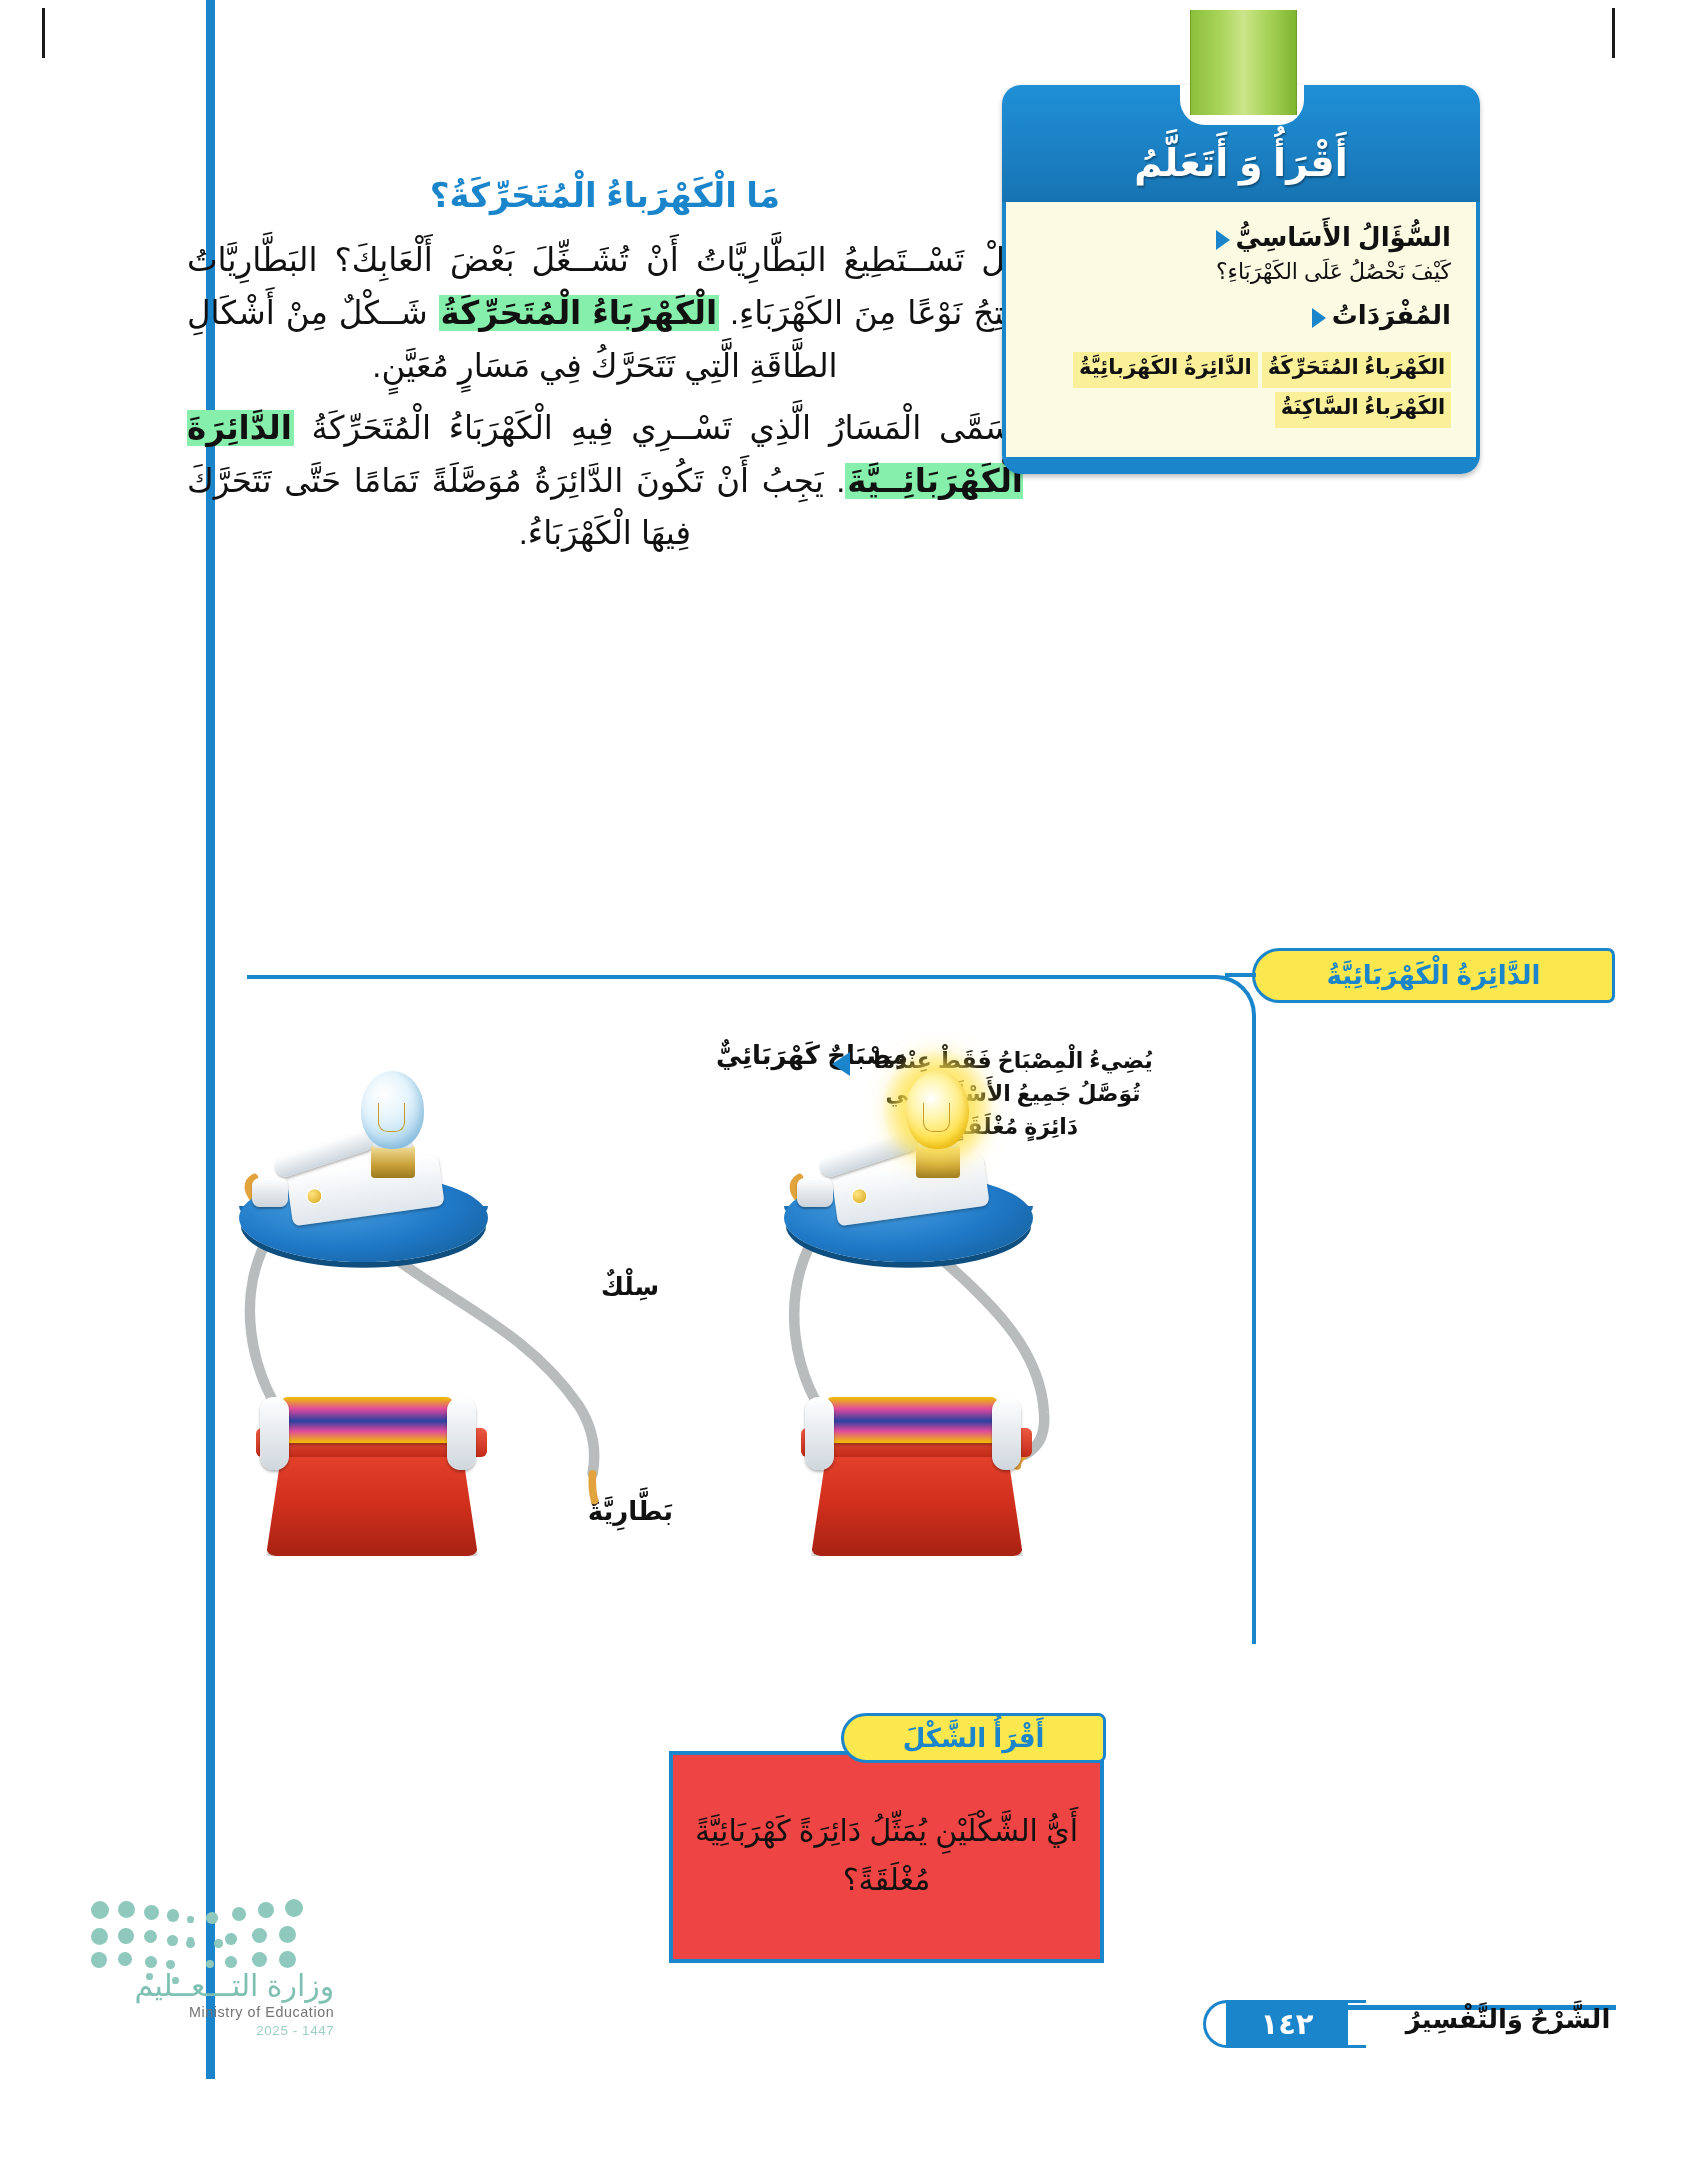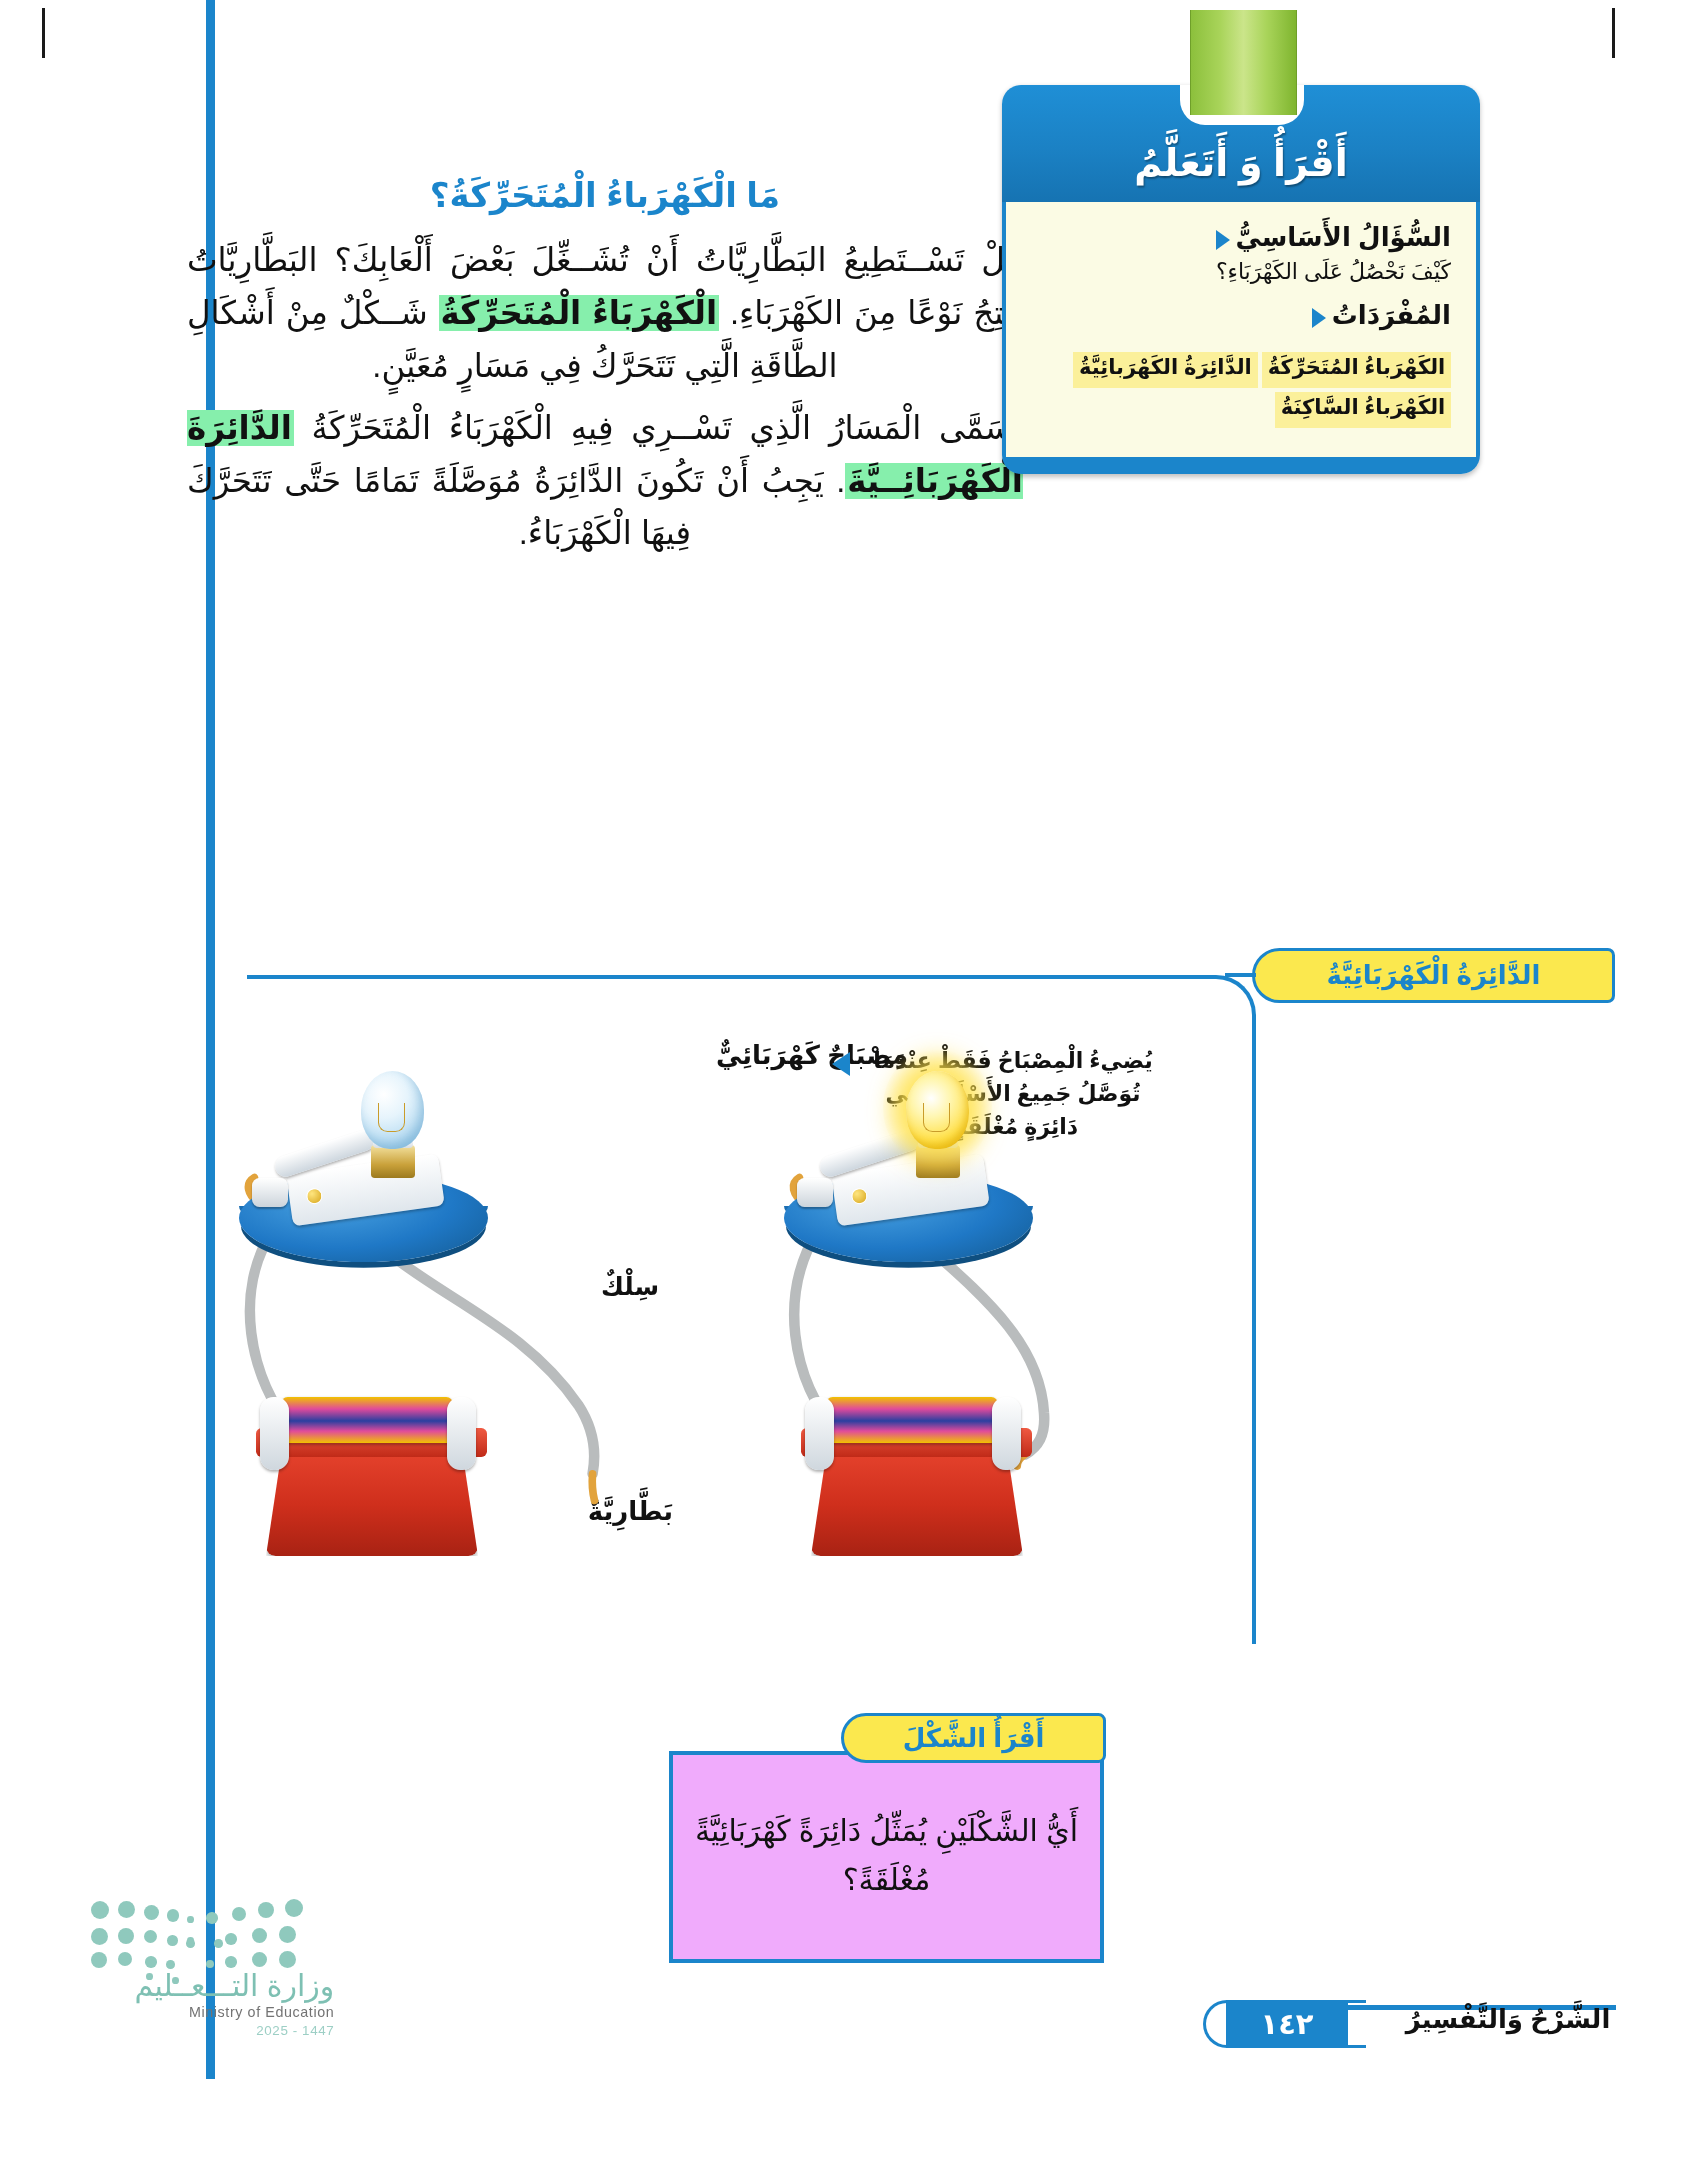--- a/index.html
+++ b/index.html
@@ -236,7 +236,7 @@
   
   .readbox {
     position: absolute; left: 669px; top: 1751px; width: 435px; height: 212px;
-    border: 4.8px solid #1b85cb; background: #f0abfc;
+    border: 4.8px solid #1b85cb; background: #ef4444;
   }
   .readbox-tab {
     position: absolute; left: 841px; top: 1713px; width: 265px; height: 50px;

